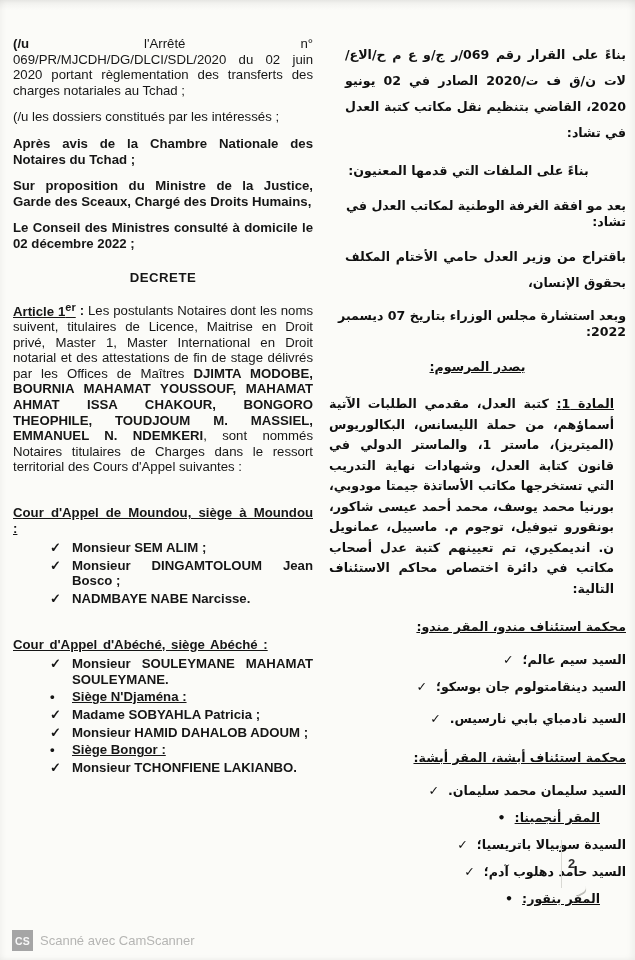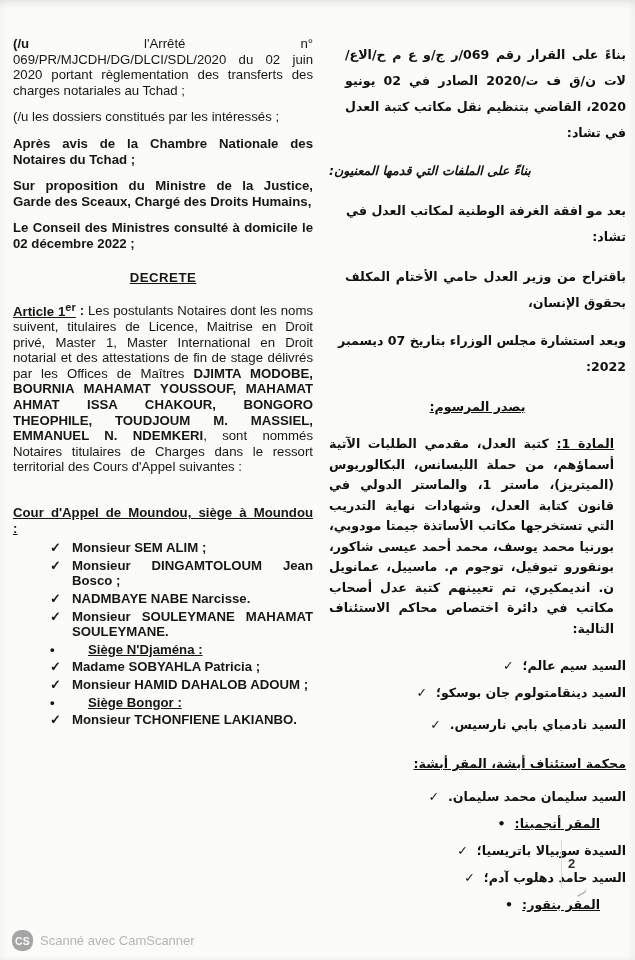--- a/index.html
+++ b/index.html
@@ -44,7 +44,7 @@
   }
   .ar-p{margin:0 0 12px 16px;text-align:justify;line-height:26px;}
   .ar-right{text-align:right;margin:2px 0 14px 0;line-height:26px;}
-  .ar-center{text-align:left;margin:4px 18px 14px 0;line-height:26px;font-style:italic;}
+  .ar-center{text-align:center;margin:4px 18px 14px 0;line-height:26px;}
   .ar-decree{margin:10px 0 14px 0;text-align:center;line-height:26px;}
   .ar-decree span{text-decoration:underline;}
   .ar-article{margin:0 12px 16px 0;text-align:justify;line-height:20.5px;}

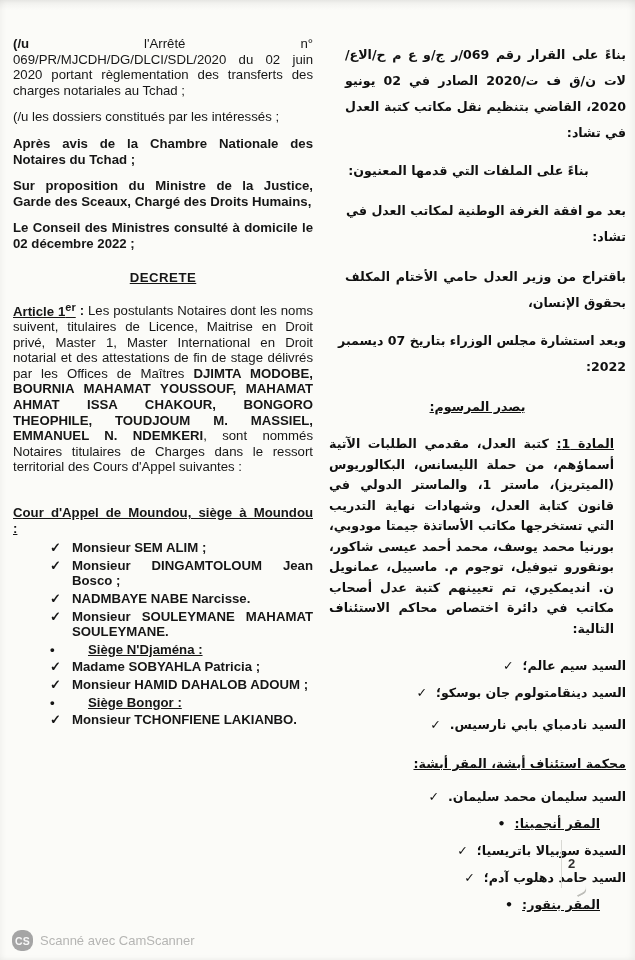--- a/index.html
+++ b/index.html
@@ -43,7 +43,7 @@
     font-size:12.6px;color:#101010;font-weight:bold;
   }
   .ar-p{margin:0 0 12px 16px;text-align:justify;line-height:26px;}
-  .ar-right{text-align:right;margin:2px 0 14px 0;line-height:26px;}
+  .ar-right{text-align:right;margin:2px 0 14px 0;line-height:16px;}
   .ar-center{text-align:center;margin:4px 18px 14px 0;line-height:26px;}
   .ar-decree{margin:10px 0 14px 0;text-align:center;line-height:26px;}
   .ar-decree span{text-decoration:underline;}

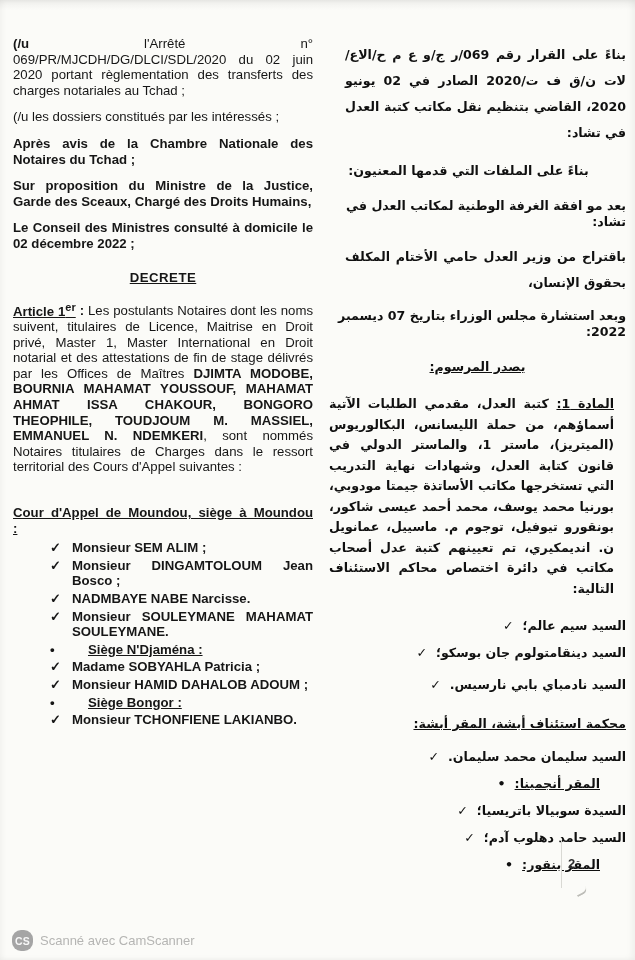--- a/index.html
+++ b/index.html
@@ -25,7 +25,7 @@
   .fr-first-line{display:flex;justify-content:space-between;}
   .bold{font-weight:bold;}
   .fr-decrete{margin:18px 0 14px 0;text-align:center;font-weight:bold;letter-spacing:.5px;}
-  .fr-decrete span{text-decoration:underline;}
+  .fr-decrete span{}
   .u{text-decoration:underline;}
   .fr-h{
     font-weight:bold;text-decoration:underline;text-align:justify;

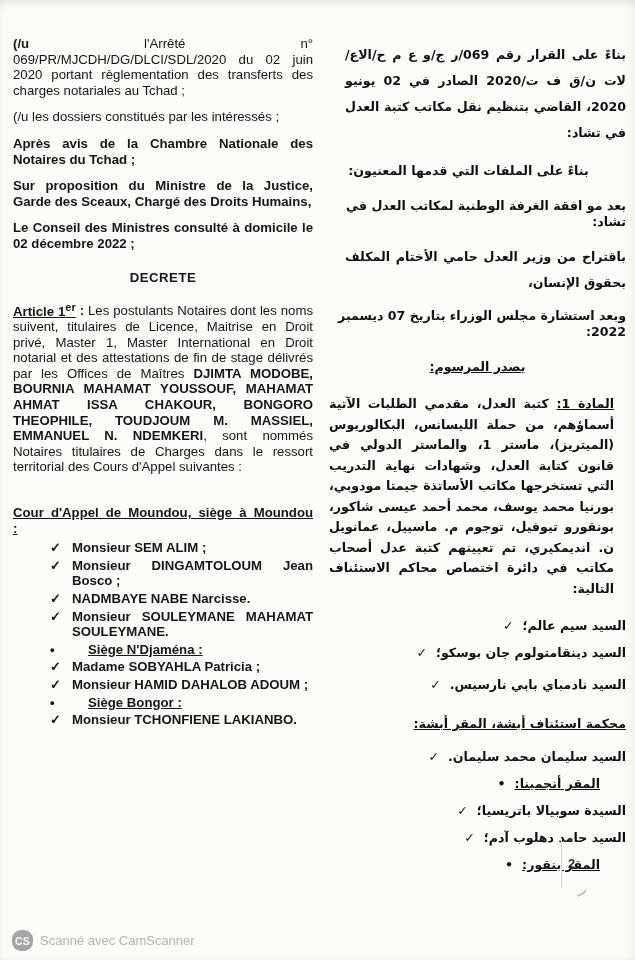--- a/index.html
+++ b/index.html
@@ -167,6 +167,7 @@
       <span class="label">المادة 1:</span><span> كتبة العدل، مقدمي الطلبات الآتية أسماؤهم، من حملة الليسانس، البكالوريوس (الميتريز)، ماستر 1، والماستر الدولي في قانون كتابة العدل، وشهادات نهاية التدريب التي تستخرجها مكاتب الأساتذة جيمتا مودوبي، بورنيا محمد يوسف، محمد أحمد عيسى شاكور، بونقورو تيوفيل، توجوم م. ماسييل، عمانويل ن. انديمكيري، تم تعيينهم كتبة عدل أصحاب مكاتب في دائرة اختصاص محاكم الاستئناف التالية:</span>
     </div>
 
+    <div class="ar-h">محكمة استئناف مندو، المقر مندو:</div>
     <div class="ar-li">
       <span class="txt">السيد سيم عالم؛</span>
       <span class="mark">✓</span>

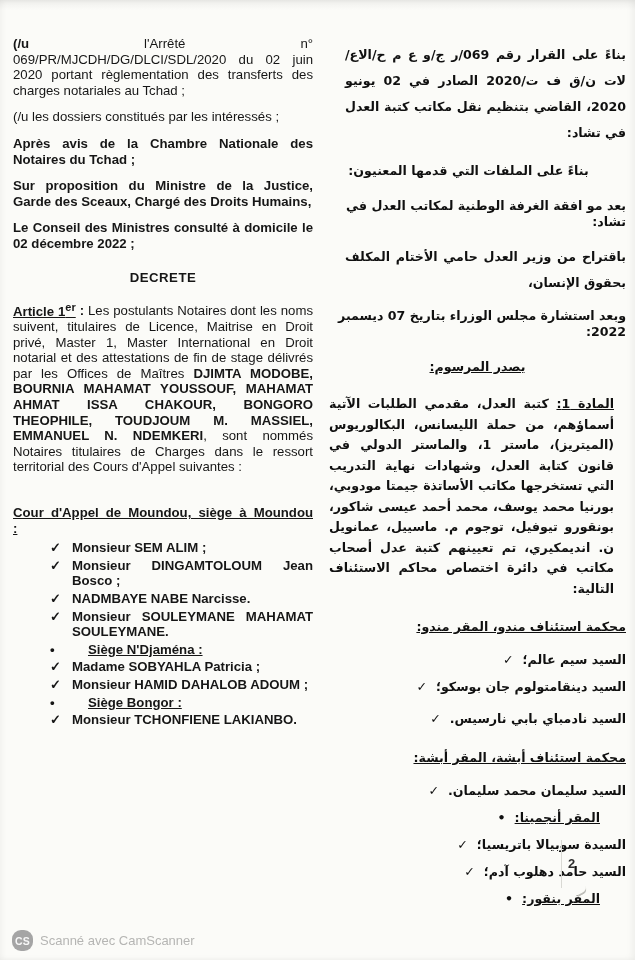--- a/index.html
+++ b/index.html
@@ -120,6 +120,7 @@
       <span class="txt">NADMBAYE NABE Narcisse.</span>
     </div>
 
+    <div class="fr-h">Cour d'Appel d'Abéché, siège Abéché :</div>
     <div class="fr-li">
       <span class="mark">✓</span>
       <span class="txt">Monsieur SOULEYMANE MAHAMAT SOULEYMANE.</span>

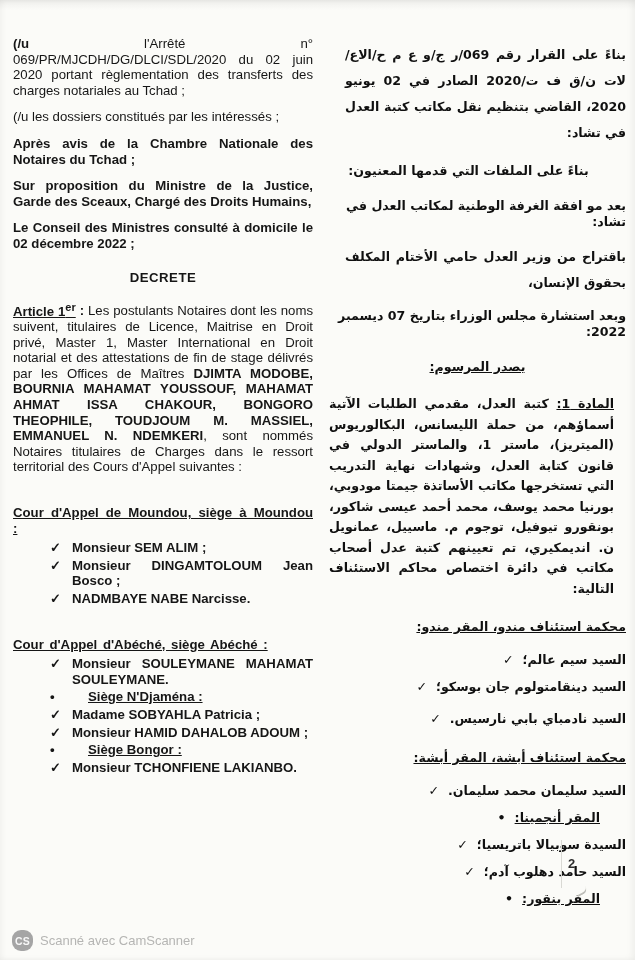--- a/index.html
+++ b/index.html
@@ -34,7 +34,7 @@
   .fr-li{display:flex;margin:0 0 2px 37px;font-weight:bold;}
   .fr-li .mark{width:22px;flex:none;}
   .fr-li .txt{flex:1;text-align:justify;}
-  .fr-li .txt.u{text-decoration:underline;margin-left:16px;}
+  .fr-li .txt.u{text-decoration:underline;}
 
   
   .col-ar{

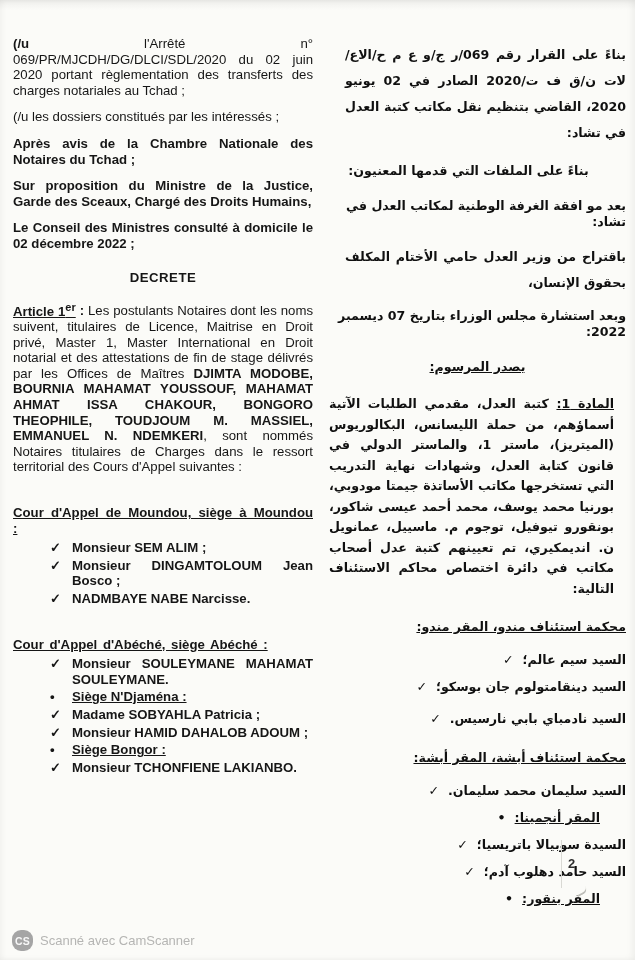--- a/index.html
+++ b/index.html
@@ -68,7 +68,7 @@
     position:absolute;left:12px;top:930px;display:flex;align-items:center;gap:7px;
   }
   .cs-badge{
-    width:21px;height:21px;border-radius:9px;background:#a5a5a5;
+    width:21px;height:21px;border-radius:0;background:#a5a5a5;
     color:#f7f7f7;font-weight:bold;font-size:10.5px;
     display:flex;align-items:center;justify-content:center;letter-spacing:.3px;
   }

